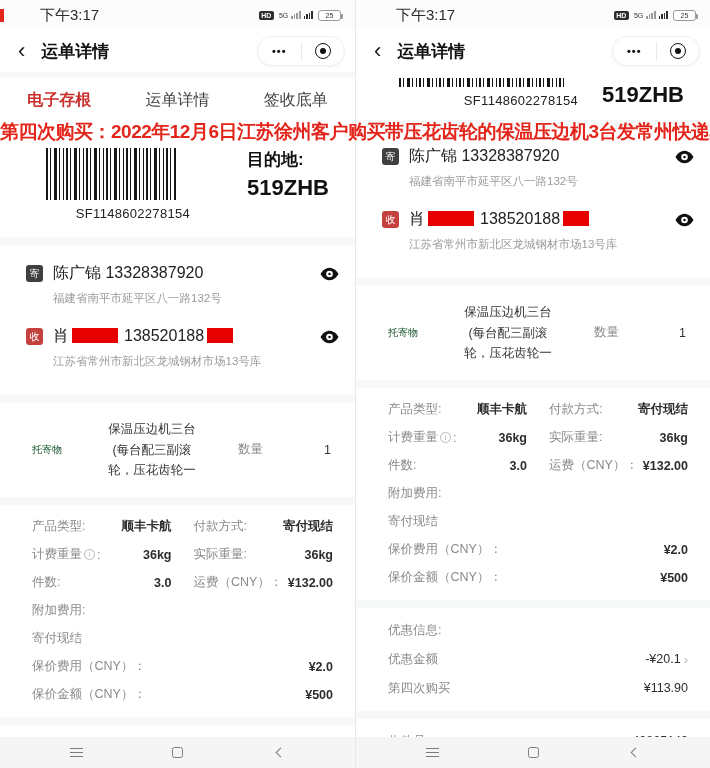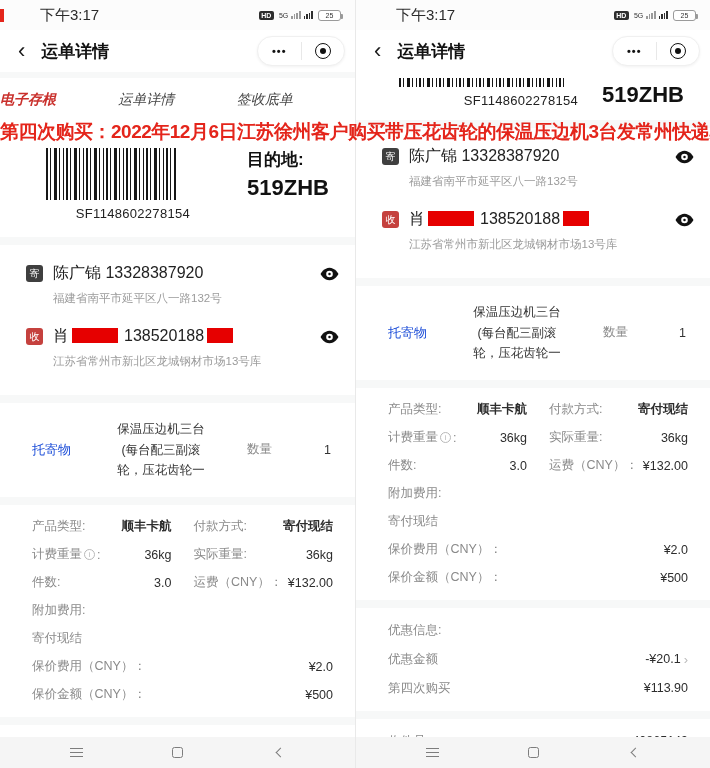--- a/index.html
+++ b/index.html
@@ -38,7 +38,7 @@
 
   
   .tabbar { background:#fff; height:44px; margin-top:6px; display:flex; align-items:center; }
-  .tab { flex:1; font-size:14px; color:#454545; cursor:pointer;font-style:italic; }
+  .tab { flex:1; text-align:center; font-size:16px; color:#454545; cursor:pointer; }
   .tab.active { color:#c9302c; font-weight:bold; }
 
   

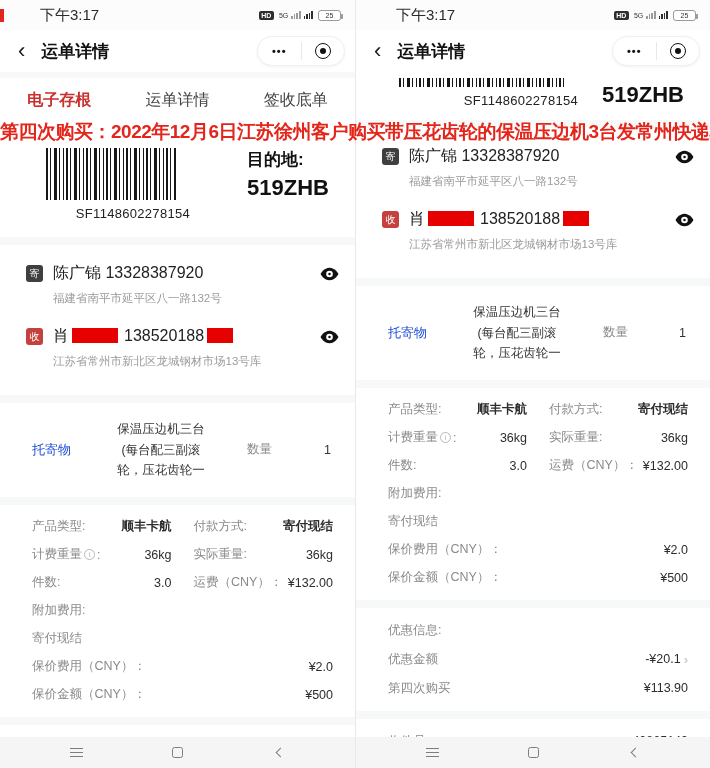--- a/index.html
+++ b/index.html
@@ -76,7 +76,7 @@
 
   
   .cargo-card { padding:16px 22px 16px 32px; display:flex; align-items:center; }
-  .cargo-label { font-size:13px; color:#1d4ed8; flex:none; }
+  .cargo-label { font-size:10px; color:#14532d; flex:none; }
   .cargo-val { width:128px; margin-left:26px; font-size:12.5px; color:#333; line-height:1.65; text-align:center; }
   .qty-label { font-size:12.5px; color:#8a8a8a; margin-left:22px; }
   .qty-val { margin-left:auto; font-size:12.5px; color:#333; padding-right:2px; }

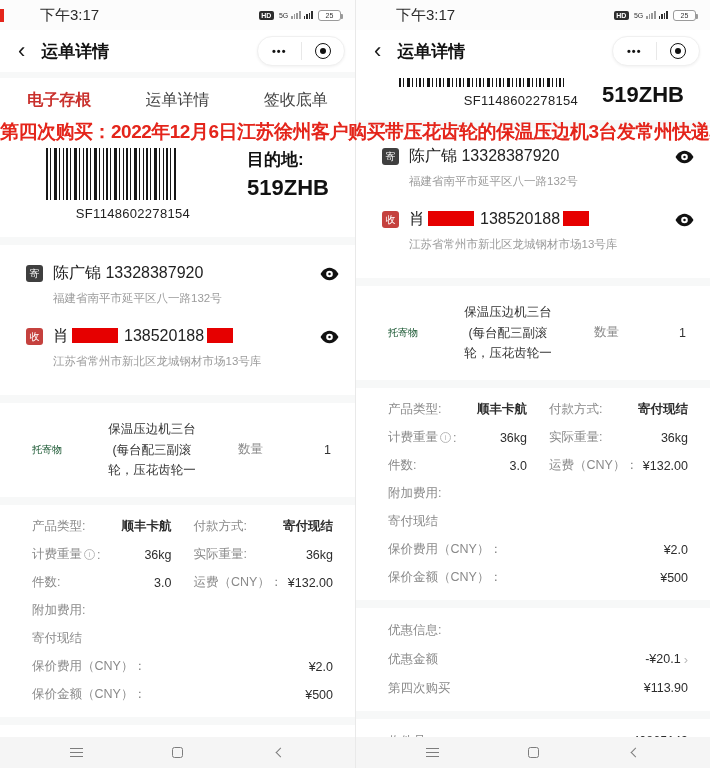--- a/index.html
+++ b/index.html
@@ -87,7 +87,7 @@
   .dcol { flex:1; display:flex; align-items:center; }
   .dcol + .dcol { padding-left:22px; }
   .dlabel { color:#8a8a8a; }
-  .dval { margin-left:auto; color:#2d2d2d; }
+  .dval { margin-left:auto; color:#2d2d2d;font-weight:bold; }
   .dval.bold { font-weight:bold; }
   .info-dot { display:inline-flex; align-items:center; justify-content:center; width:11px; height:11px; border:1px solid #b9b9b9; border-radius:50%; font-size:8px; color:#b9b9b9; margin:0 2px; }
   .chev { color:#bbb; font-size:13px; margin-left:3px; }

